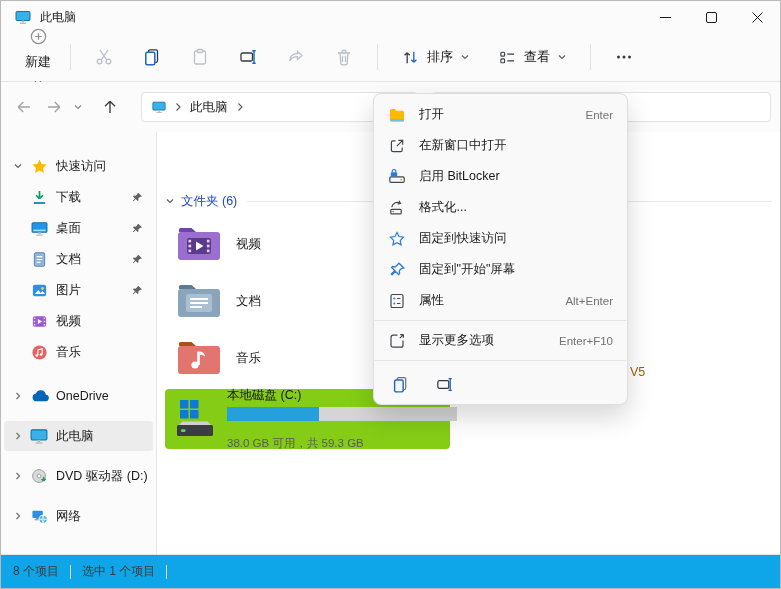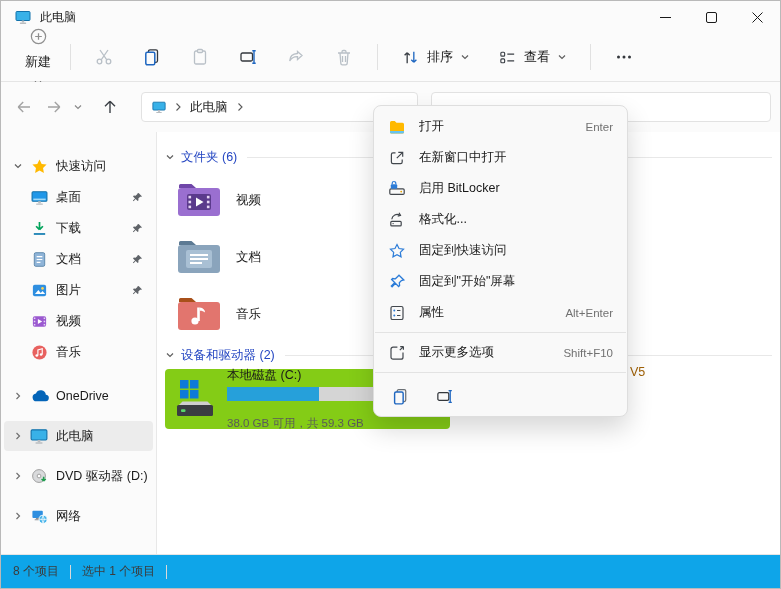--- a/index.html
+++ b/index.html
@@ -83,7 +83,7 @@
   .sb-sep { width:1px; height:14px; background:#d9d9d9; margin:0 11px; }
 
   
-  .context-menu { position:absolute; left:372px; top:104px; width:255px; background:#f9f9f9;
+  .context-menu { position:absolute; left:372px; top:92px; width:255px; background:#f9f9f9;
                   border:1px solid #dedede; border-radius:8px; padding:5px 0;
                   box-shadow:0 12px 26px rgba(0,0,0,.16); z-index:10; }
   .menu-item { height:31px; margin:0 4px; padding:0 10px; display:flex; align-items:center; gap:13px;

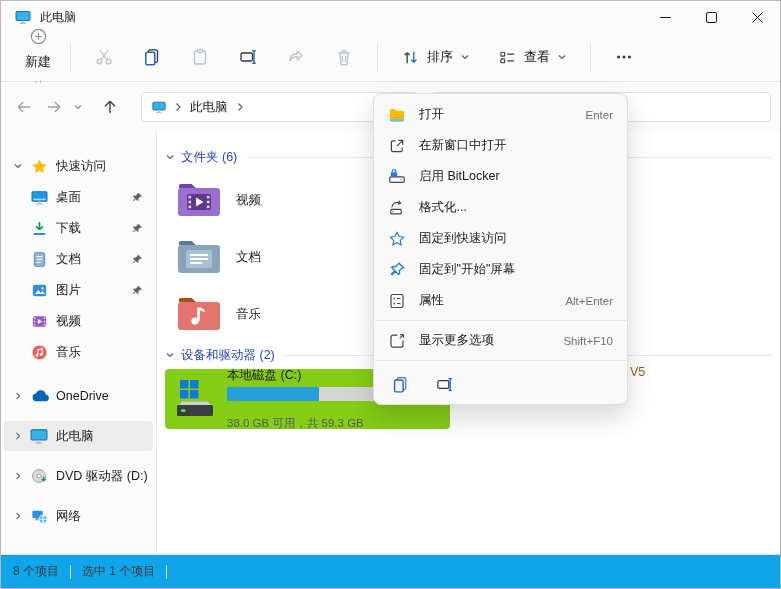--- a/index.html
+++ b/index.html
@@ -59,7 +59,7 @@
   .s-pin { margin-left:auto; margin-right:8px; flex:0 0 auto; }
 
   .content { flex:1; position:relative; background:#fff; padding:14px 8px 0 8px; }
-  .group-header { height:22px; display:flex; align-items:center; gap:6px; }
+  .group-header { height:22px; display:flex; align-items:center; gap:6px;margin-top:44px; }
   .group-label { font-size:12.5px; color:#2446c2; white-space:nowrap; }
   .group-line { flex:1; height:1px; background:#e8e8e8; margin-left:4px; }
   .tiles { margin-top:4px; }

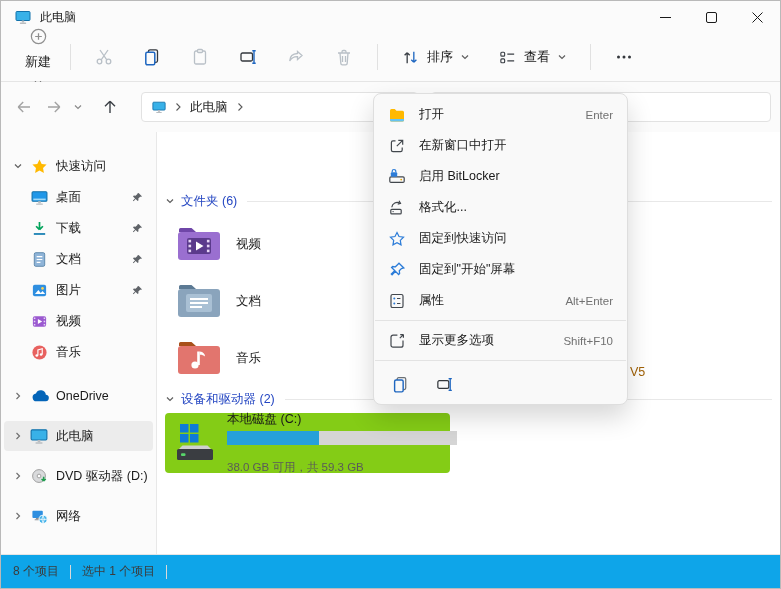--- a/index.html
+++ b/index.html
@@ -288,6 +288,22 @@
       <div class="side-item">
         <span class="s-indent"></span>
         <span class="s-icon">
+          <svg width="17" height="17" viewBox="0 0 18 18" fill="none">
+              <path d="M9 2v8.2M9 10.2L5.4 6.6M9 10.2l3.6-3.6" stroke="#00a35a" stroke-width="1.8"></path>
+              <path d="M3 14.8h12" stroke="#0e7ab0" stroke-width="1.8"></path>
+            </svg>
+        </span>
+        <span class="s-label">下载</span>
+        <span class="s-pin">
+          <svg width="11" height="11" viewBox="0 0 12 12" fill="#5f6368">
+              <path d="M7.2 1l3.8 3.8-1.6.4-.5-.1-2 2 .2 1.9-.9.9L4 7.7 1.7 10l-.7-.7L3.3 7 1.1 4.8l.9-.9 1.9.2 2-2-.1-.5z"></path>
+            </svg>
+        </span>
+      </div>
+
+      <div class="side-item">
+        <span class="s-indent"></span>
+        <span class="s-icon">
           <svg width="17" height="17" viewBox="0 0 16 16">
               <rect x="1" y="2.5" width="14" height="9" rx="1" fill="#1f97e8" stroke="#1272ab"></rect>
               <rect x="2.2" y="9" width="11.6" height="1.6" fill="#9fd9f6"></rect>
@@ -296,22 +312,6 @@
             </svg>
         </span>
         <span class="s-label">桌面</span>
-        <span class="s-pin">
-          <svg width="11" height="11" viewBox="0 0 12 12" fill="#5f6368">
-              <path d="M7.2 1l3.8 3.8-1.6.4-.5-.1-2 2 .2 1.9-.9.9L4 7.7 1.7 10l-.7-.7L3.3 7 1.1 4.8l.9-.9 1.9.2 2-2-.1-.5z"></path>
-            </svg>
-        </span>
-      </div>
-
-      <div class="side-item">
-        <span class="s-indent"></span>
-        <span class="s-icon">
-          <svg width="17" height="17" viewBox="0 0 18 18" fill="none">
-              <path d="M9 2v8.2M9 10.2L5.4 6.6M9 10.2l3.6-3.6" stroke="#00a35a" stroke-width="1.8"></path>
-              <path d="M3 14.8h12" stroke="#0e7ab0" stroke-width="1.8"></path>
-            </svg>
-        </span>
-        <span class="s-label">下载</span>
         <span class="s-pin">
           <svg width="11" height="11" viewBox="0 0 12 12" fill="#5f6368">
               <path d="M7.2 1l3.8 3.8-1.6.4-.5-.1-2 2 .2 1.9-.9.9L4 7.7 1.7 10l-.7-.7L3.3 7 1.1 4.8l.9-.9 1.9.2 2-2-.1-.5z"></path>

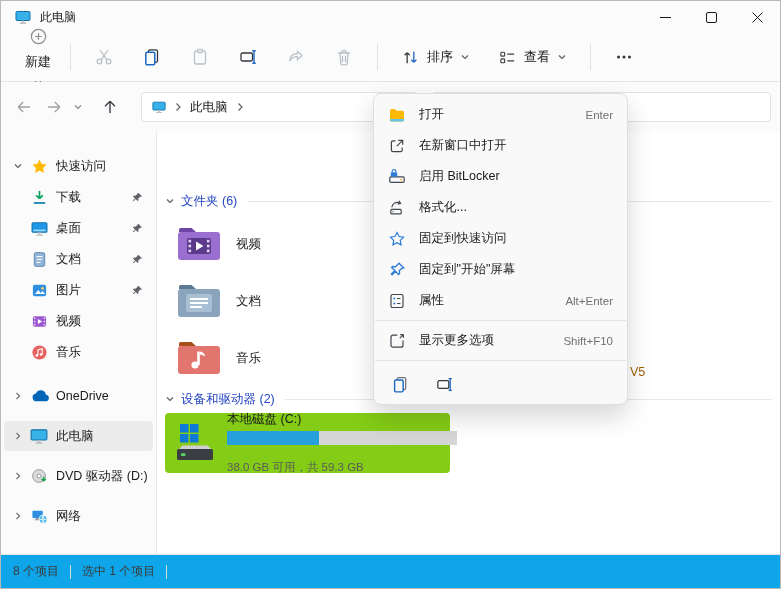--- a/index.html
+++ b/index.html
@@ -637,7 +637,7 @@
           </svg>
       </span>
       <span>显示更多选项</span>
-      <span class="mi-shortcut">Shift+F10</span>
+      <span class="mi-shortcut">Enter+F10</span>
     </div>
 
     <div class="menu-sep"></div>

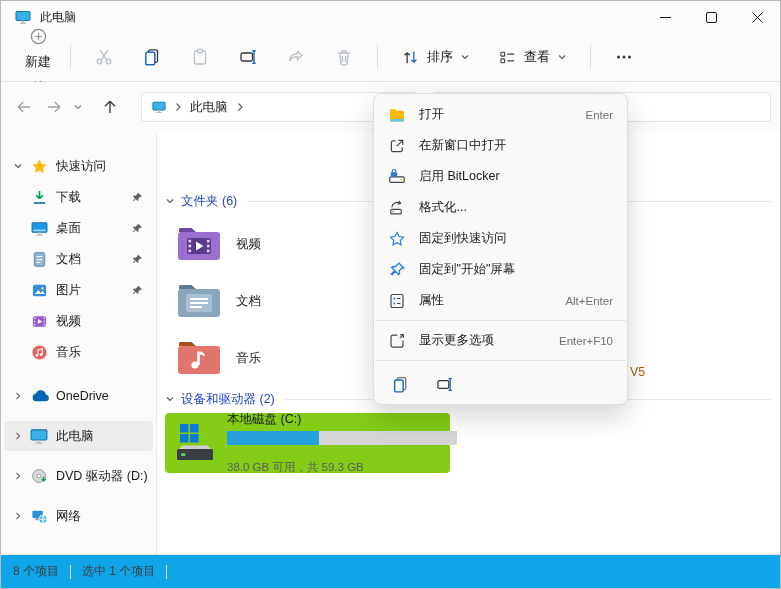--- a/index.html
+++ b/index.html
@@ -502,15 +502,6 @@
         </div>
       </div>
 
-      <div class="group-header gh2">
-        <span>
-          <svg width="10" height="10" viewBox="0 0 10 10" fill="none" stroke="#5f5f5f" stroke-width="1.2">
-              <path d="M2 3.5l3 3 3-3"></path>
-            </svg>
-        </span>
-        <span class="group-label">设备和驱动器 (2)</span>
-        <span class="group-line"></span>
-      </div>
 
       <div class="drive-tile">
         <span>

